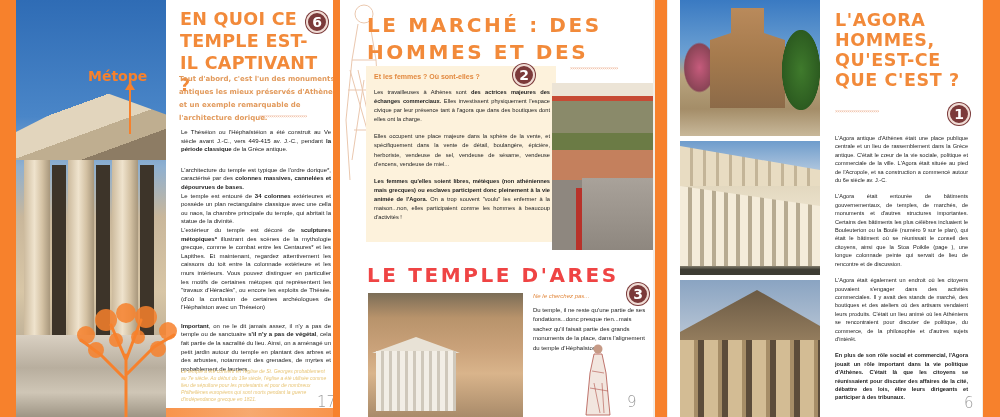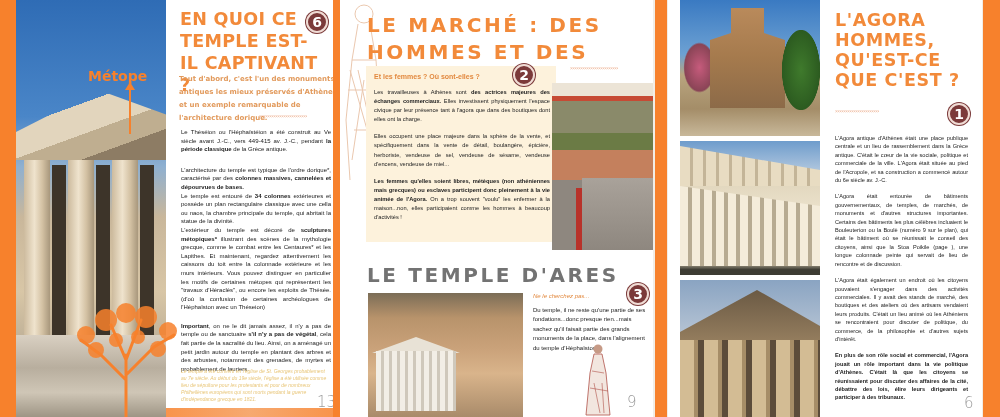--- a/index.html
+++ b/index.html
@@ -95,7 +95,7 @@
   .photo-market .red { position: absolute; left: 24px; top: 105px; width: 10px; height: 62px; background: #b8322a; }
   .p9-title2 {
     position: absolute; left: 27px; top: 262px; width: 290px;
-    font-family: "DejaVu Sans", sans-serif; color: #737373; font-size: 20px; line-height: 26px; letter-spacing: 2.6px;
+    font-family: "DejaVu Sans", sans-serif; color: #ef4444; font-size: 20px; line-height: 26px; letter-spacing: 2.6px;
   }
   .photo-ares {
     position: absolute; left: 28px; top: 293px; width: 155px; height: 124px;

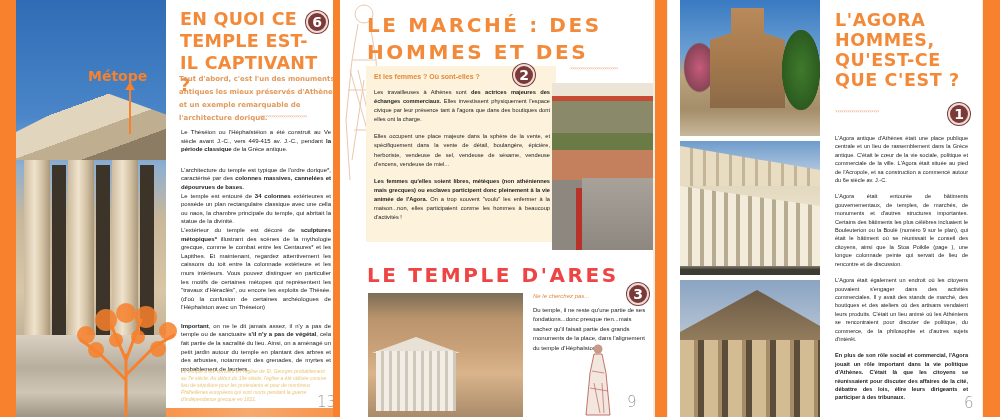--- a/index.html
+++ b/index.html
@@ -213,7 +213,7 @@
   </div>
 
   <p class="caption-note">Le temple a été converti en l'église de St. Georges probablement au 7e siècle. Au début du 19e siècle, l'église a été utilisée comme lieu de sépulture pour les protestants et pour de nombreux Philhellènes européens qui sont morts pendant la guerre d'indépendance grecque en 1821.</p>
-  <div class="page-num" style="left:301px;top:393px;">13</div>
+  <div class="page-num" style="left:301px;top:393px;">17</div>
   <div class="grass-strip"></div>
 </section>
 

